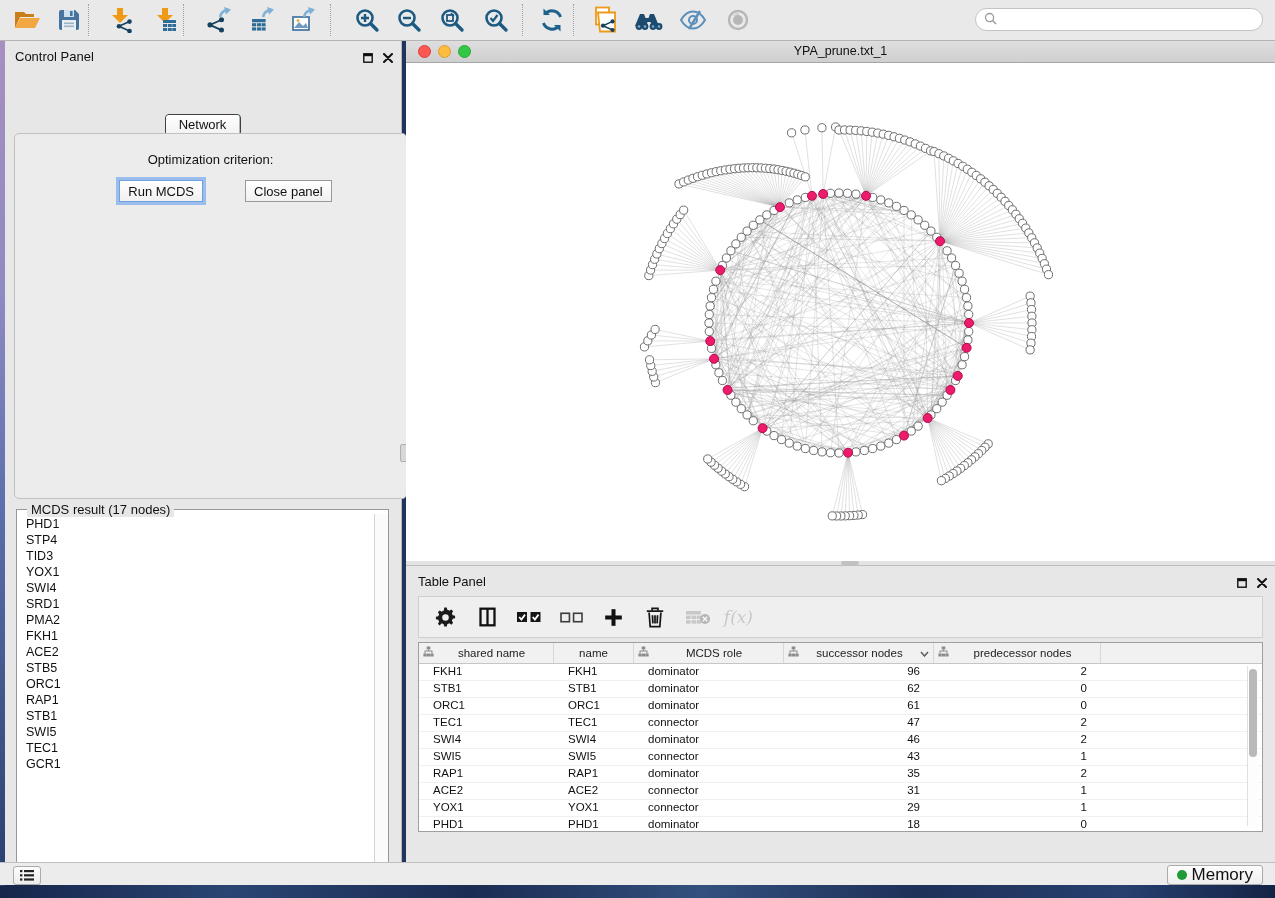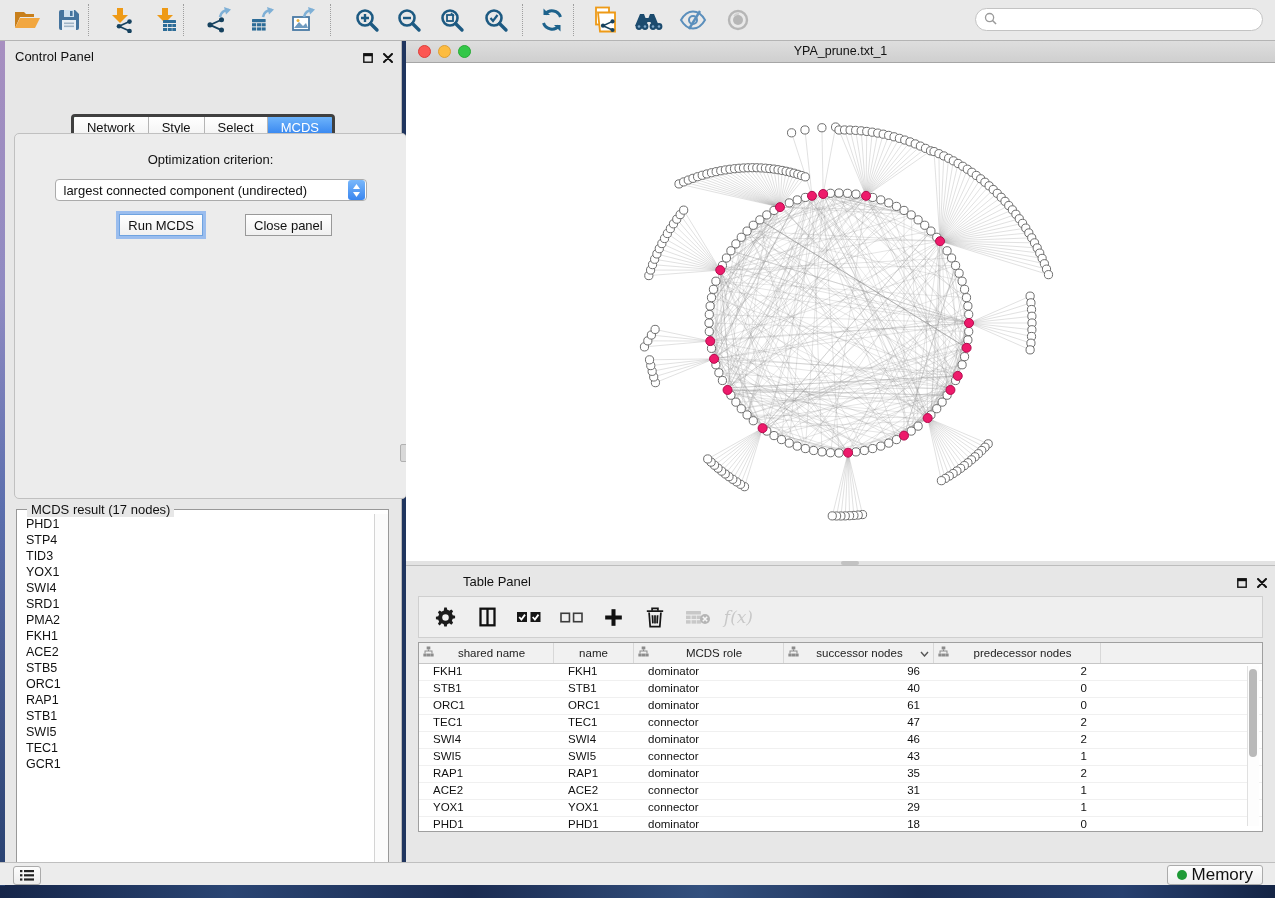--- a/index.html
+++ b/index.html
@@ -25,7 +25,7 @@
   .panel-title{position:absolute;left:10px;top:8px;font-size:13px;color:#111;}
   .win-btns{position:absolute;right:8px;top:8px;display:flex;gap:10px;align-items:center;}
   .tabs-row{position:absolute;left:0;top:73px;width:100%;display:flex;justify-content:center;}
-  .seg{display:flex;border:3px solid #404040;border-radius:4px;overflow:hidden;background:#22c55e;height:20px;}
+  .seg{display:flex;border:1px solid #404040;border-radius:4px;overflow:hidden;background:#22c55e;height:20px;flex-direction:column;}
   .seg .tab{padding:2px 13px;font-size:13px;color:#111;background:linear-gradient(#ffffff,#f2f2f2);
     border-right:1px solid #b5b5b5;display:flex;align-items:center;cursor:default;}
   .seg .tab:last-child{border-right:none;}

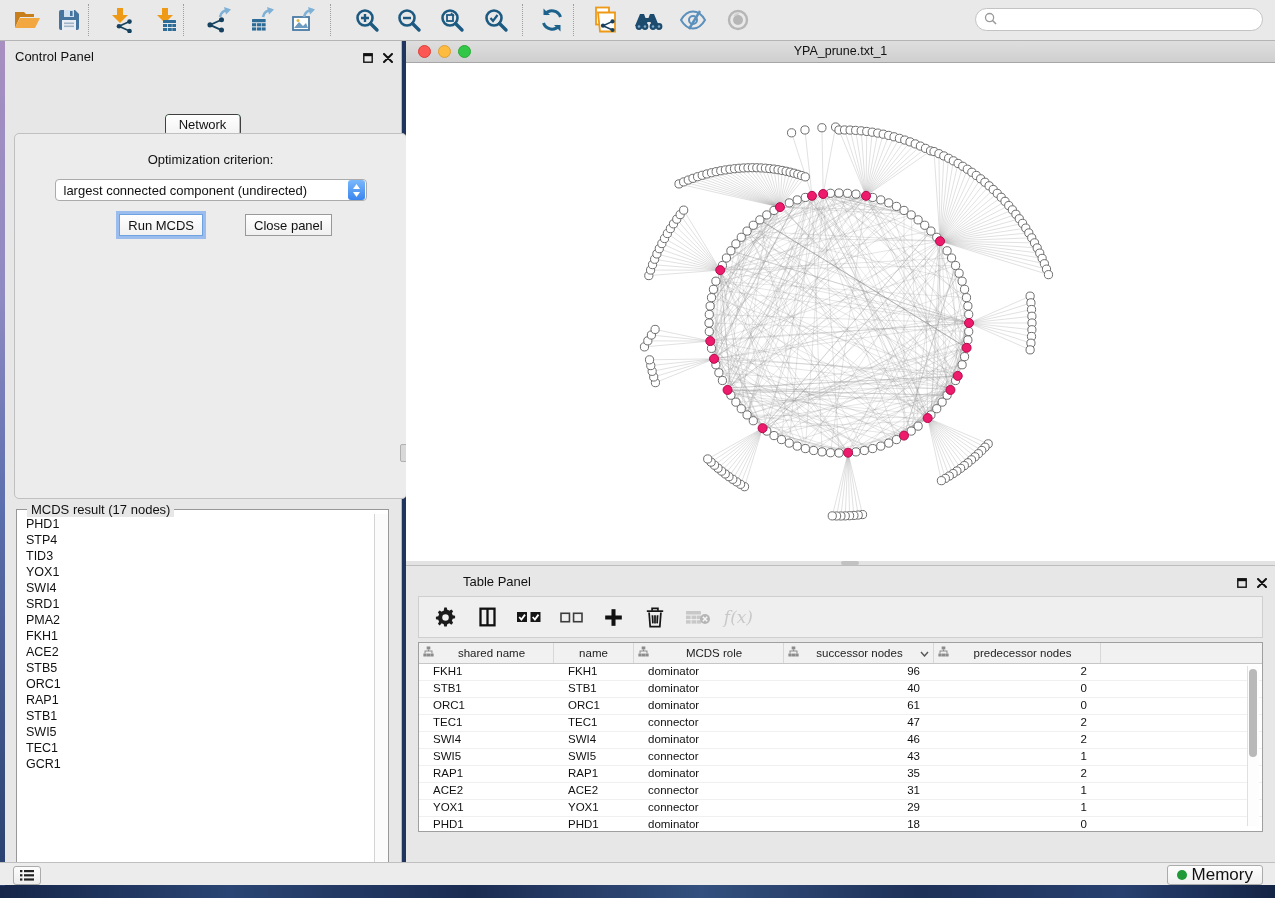--- a/index.html
+++ b/index.html
@@ -282,17 +282,6 @@
 
   <div class="sub-panel">
     <div class="opt-label">Optimization criterion:</div>
-    <div class="combo">
-      <span class="combo-text">largest connected component (undirected)</span>
-      <span class="stepper">
-        <svg width="9" height="6" viewBox="0 0 9 6">
-            <path d="M4.5 0L8 5H1z" fill="#fff"></path>
-          </svg>
-        <svg width="9" height="6" viewBox="0 0 9 6">
-            <path d="M4.5 6L1 1h7z" fill="#fff"></path>
-          </svg>
-      </span>
-    </div>
     <div class="btn-row">
       <button class="mac-btn focus-ring">Run MCDS</button>
       <button class="mac-btn">Close panel</button>

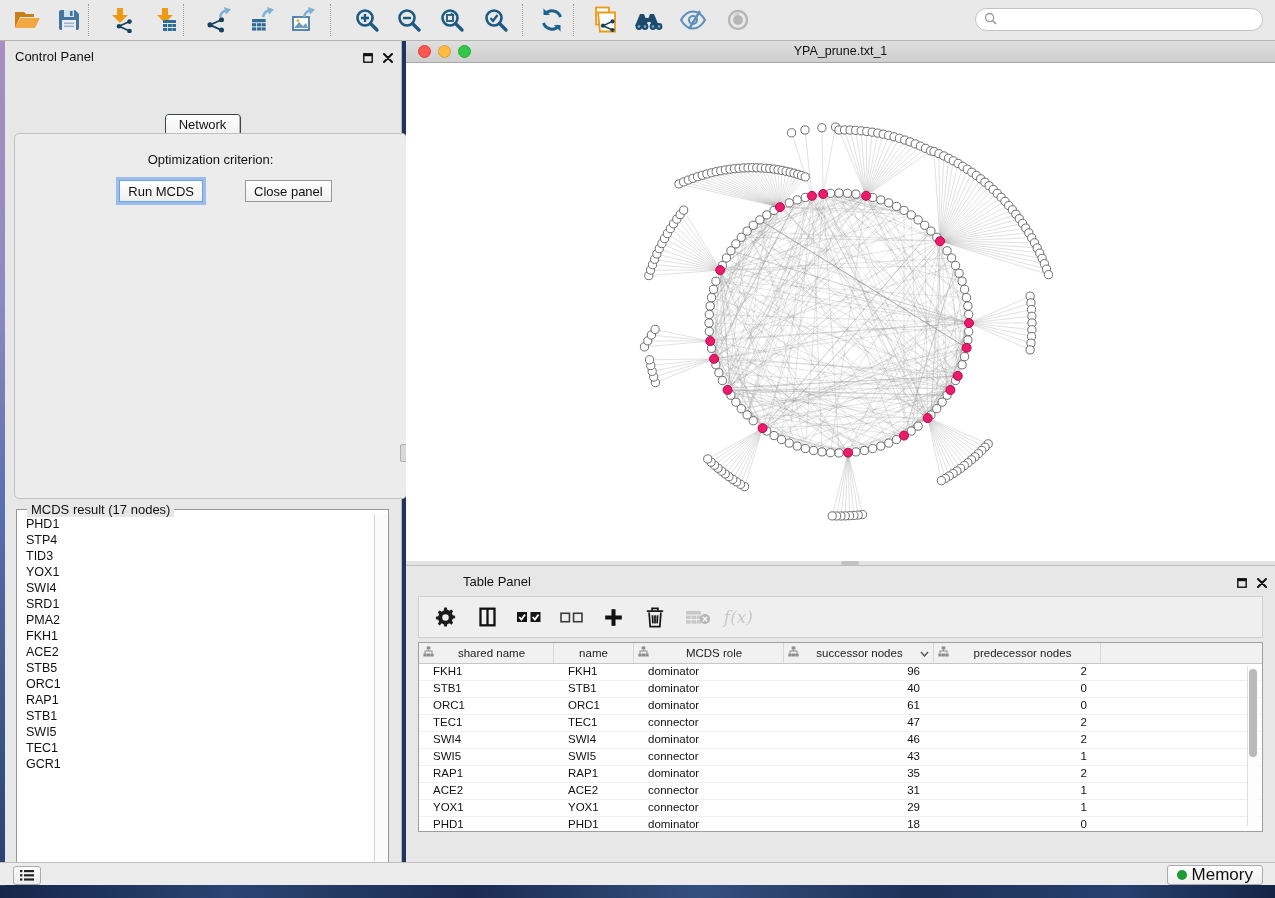--- a/index.html
+++ b/index.html
@@ -59,7 +59,7 @@
   .h-split{position:absolute;left:406px;top:561px;width:869px;height:4px;background:#e3e3e3;}
   .h-split-handle{position:absolute;left:50%;top:0;width:18px;height:4px;background:#c2c2c2;border-radius:2px;}
   
-  .table-panel{position:absolute;left:406px;top:565px;width:869px;height:297px;background:#e7e7e7;box-sizing:border-box;border-top:1px solid #bdbdbd;padding-left:45px;}
+  .table-panel{position:absolute;left:406px;top:565px;width:869px;height:297px;background:#e7e7e7;box-sizing:border-box;border-top:1px solid #bdbdbd;}
   .tp-toolbar{position:absolute;left:12px;top:30px;width:845px;height:42px;background:#efefef;
     border:1px solid #cfcfcf;display:flex;align-items:center;padding-left:12px;box-sizing:border-box;gap:14px;}
   .tp-icon{width:28px;height:28px;display:flex;align-items:center;justify-content:center;}

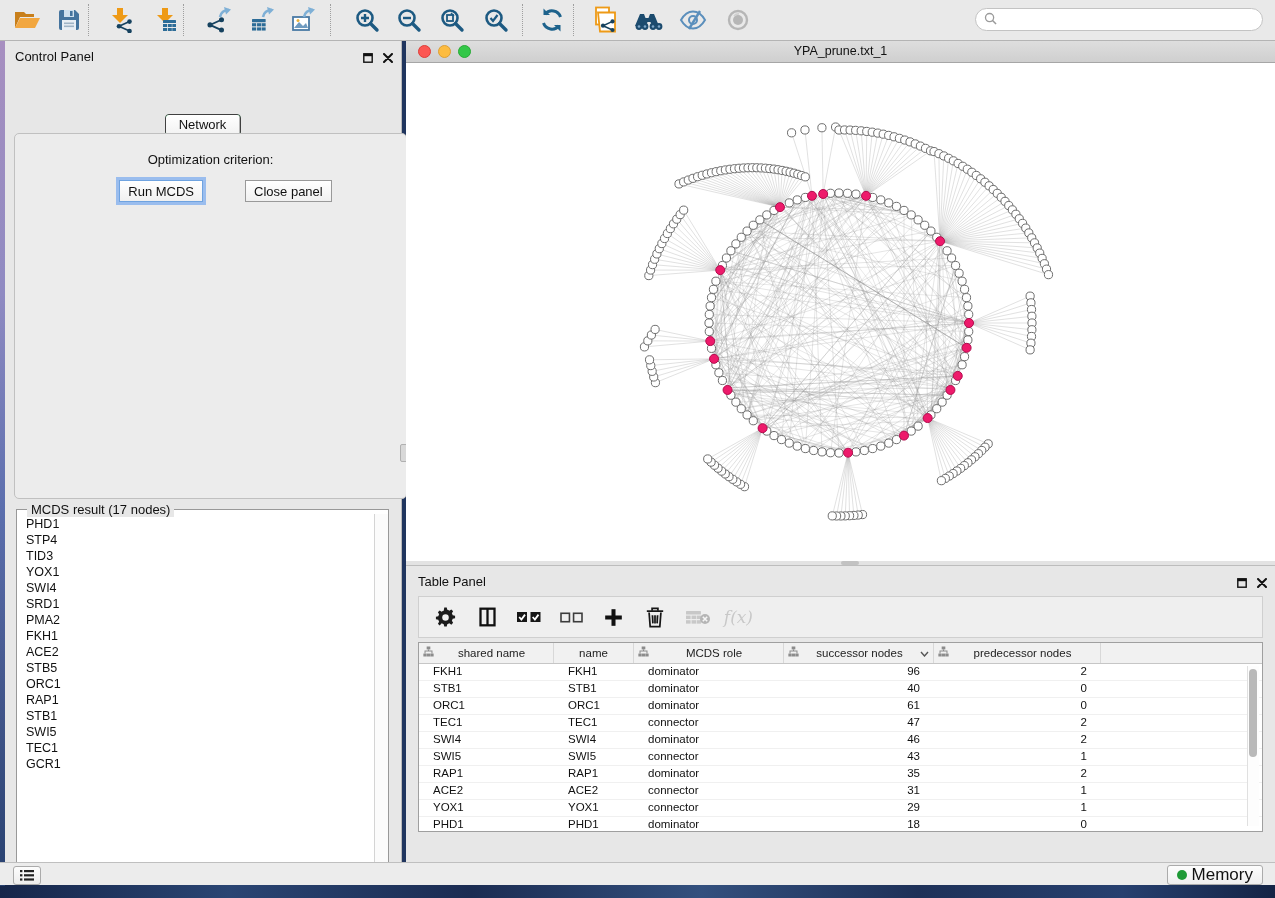--- a/index.html
+++ b/index.html
@@ -1186,7 +1186,7 @@
           <div class="td" style="width: 135px;">STB1</div>
           <div class="td" style="width: 80px;">STB1</div>
           <div class="td" style="width: 150px;">dominator</div>
-          <div class="td num" style="width: 150px;">40</div>
+          <div class="td num" style="width: 150px;">62</div>
           <div class="td num" style="width: 167px;">0</div>
         </div>
         <div class="tr">

